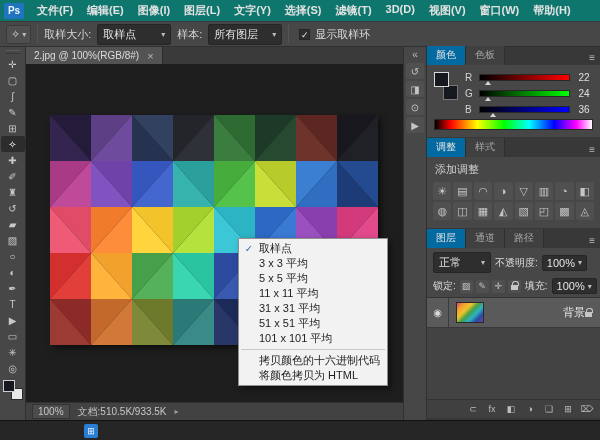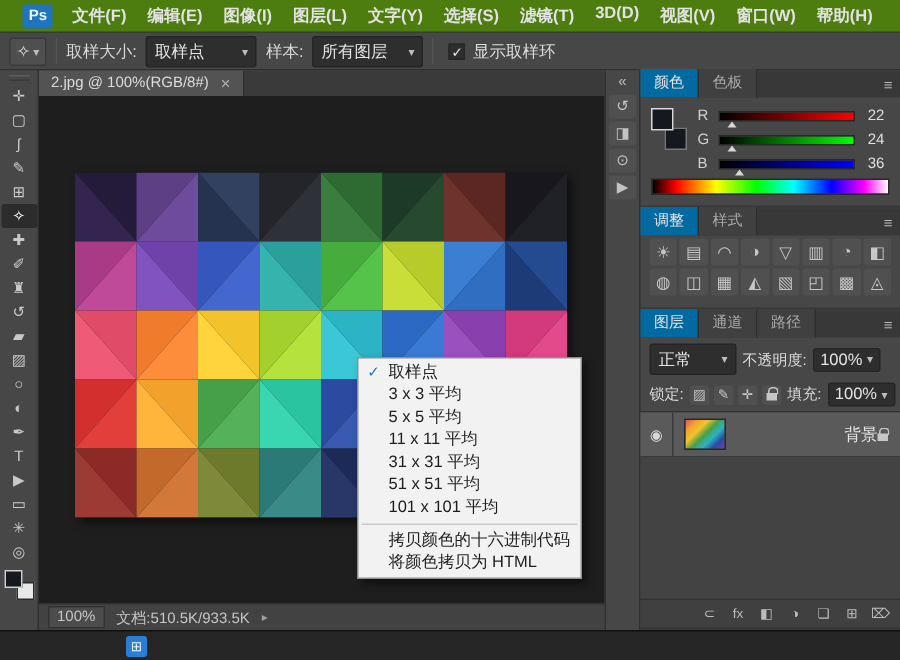--- a/index.html
+++ b/index.html
@@ -9,8 +9,8 @@
   .nowrap { white-space: nowrap; }
 
   
-  .menubar { height: 22px; background: #4d7c0f; border-bottom: 1px solid #3a3a3a;
-             display: flex; align-items: center; justify-content: center; }
+  .menubar { height: 22px; background: #0f766e; border-bottom: 1px solid #3a3a3a;
+             display: flex; align-items: center; }
   .ps-logo { width: 20px; height: 16px; background: #1f74bd; color: #eaf5ff; font-weight: bold;
              font-size: 10px; display: flex; align-items: center; justify-content: center;
              margin: 0 6px 0 4px; border-radius: 2px; }

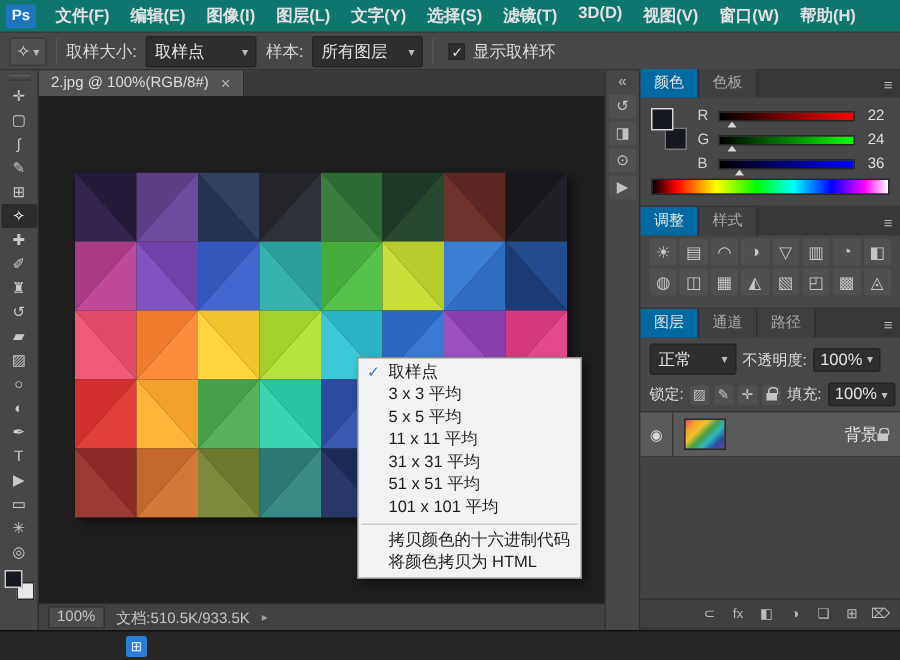--- a/index.html
+++ b/index.html
@@ -429,6 +429,7 @@
         <span class="ptab-fill"></span>
         <span class="panel-menu">≡</span>
       </div>
+      <div class="adjust-title nowrap">添加调整</div>
       <div class="adjust-grid">
           <div class="adj-icon">☀</div>
           <div class="adj-icon">▤</div>

